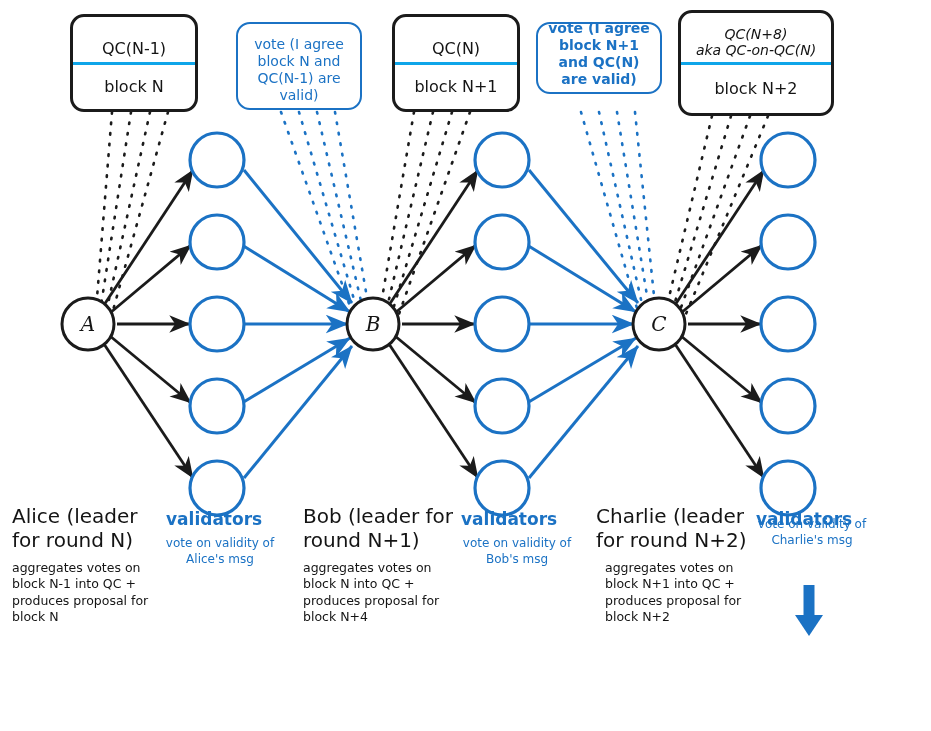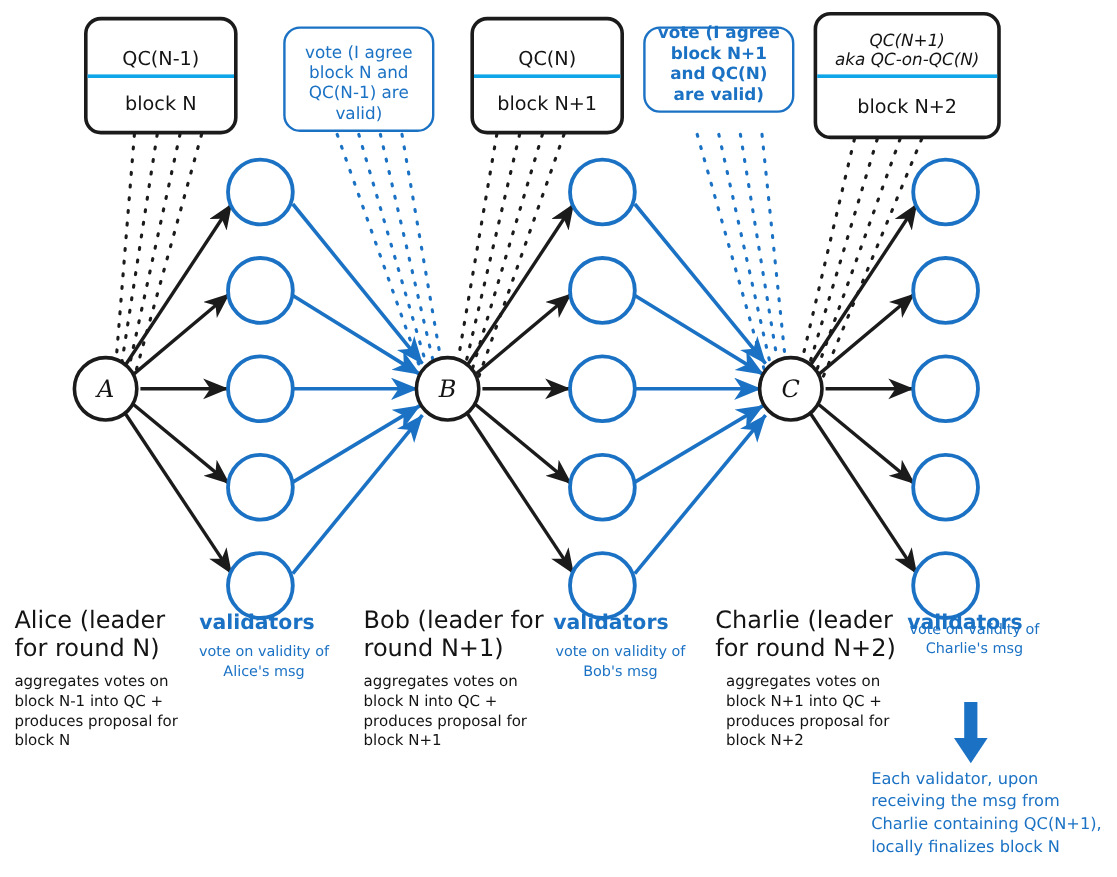--- a/index.html
+++ b/index.html
@@ -170,7 +170,7 @@
 
   <div class="box small" style="left:678px;top:10px;width:156px;height:106px;">
     <div class="top">
-      <span><i>QC(N+1)</i><br><i>aka QC-on-QC(N)</i></span>
+      <span><i>QC(N+8)</i><br><i>aka QC-on-QC(N)</i></span>
     </div>
     <div class="bot">
       <span>block N+2</span>

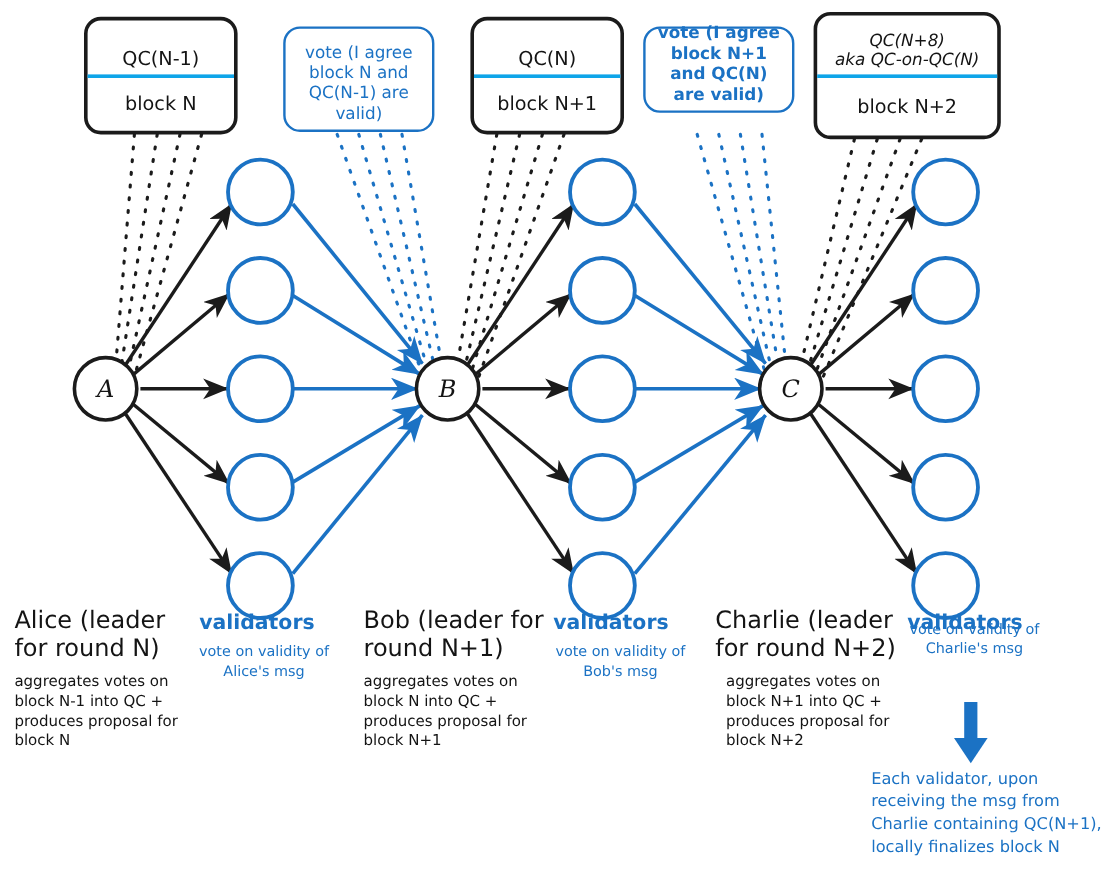--- a/index.html
+++ b/index.html
@@ -188,7 +188,7 @@
   <div class="lead-sub" style="left:12px;top:560px;width:150px;">aggregates votes on block N-1 into QC + produces proposal for block N</div>
 
   <div class="lead-title" style="left:303px;top:505px;width:160px;">Bob (leader for round N+1)</div>
-  <div class="lead-sub" style="left:303px;top:560px;width:155px;">aggregates votes on block N into QC + produces proposal for block N+1</div>
+  <div class="lead-sub" style="left:303px;top:560px;width:155px;">aggregates votes on block N into QC + produces proposal for block N+4</div>
 
   <div class="lead-title" style="left:596px;top:505px;width:165px;">Charlie (leader for round N+2)</div>
   <div class="lead-sub" style="left:605px;top:560px;width:158px;">aggregates votes on block N+1 into QC + produces proposal for block N+2</div>

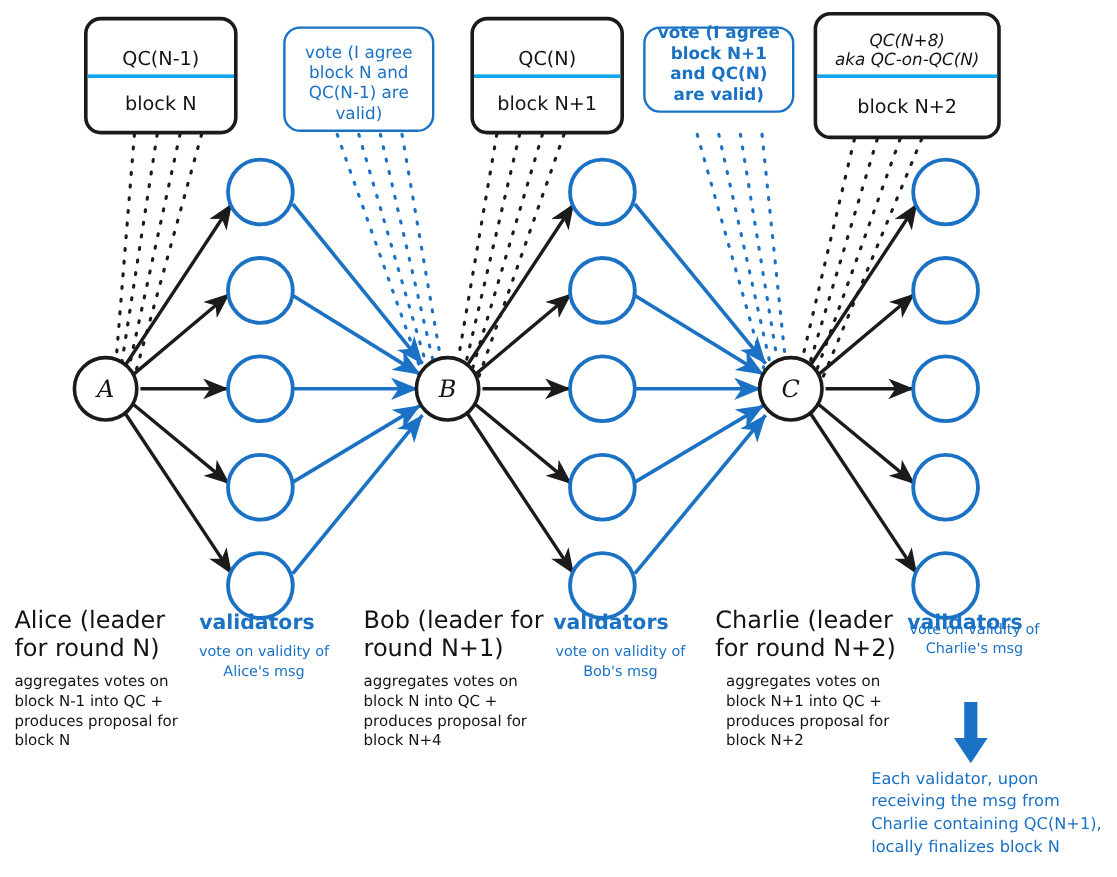--- a/index.html
+++ b/index.html
@@ -202,12 +202,6 @@
   <div class="val-title" style="left:756px;top:510px;">validators</div>
   <div class="val-sub" style="left:748px;top:517px;width:128px;">vote on validity of Charlie's msg</div>
 
-  <div class="final-note" style="left:726px;top:640px;width:200px;">
-    <div>Each validator, upon</div>
-    <div>receiving the msg from</div>
-    <div>Charlie containing QC(N+1),</div>
-    <div>locally finalizes block N</div>
-  </div>
 
 </div>
 

